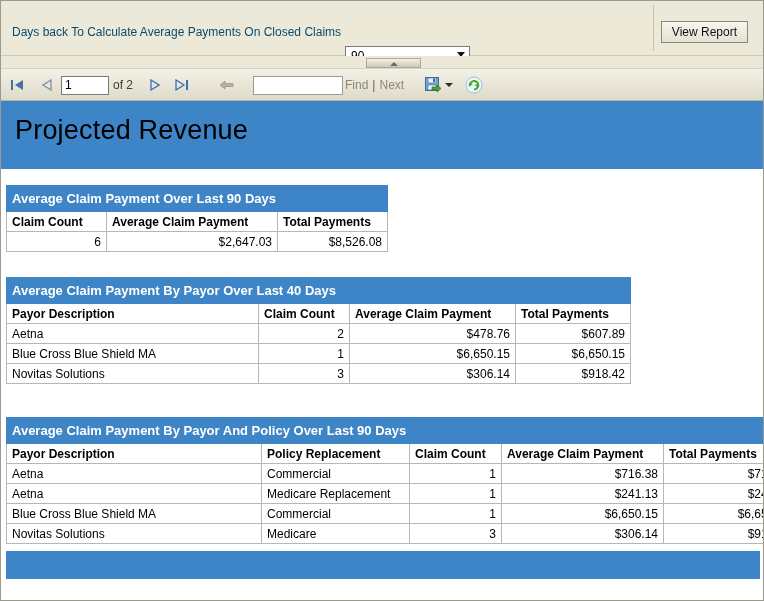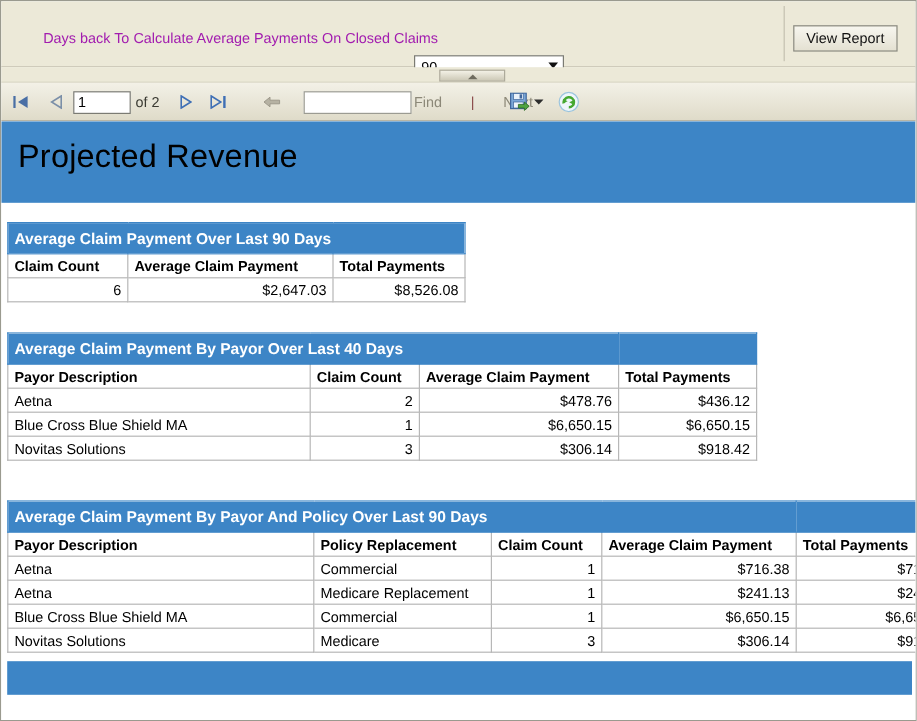--- a/index.html
+++ b/index.html
@@ -33,9 +33,8 @@
     left: 11px;
     top: 24px;
     font-size: 12px;
-    color: #a21caf;
+    color: #0c4a6e;
     white-space: nowrap;
-    margin-left: 24px;
   }
   .param-select {
     position: absolute;

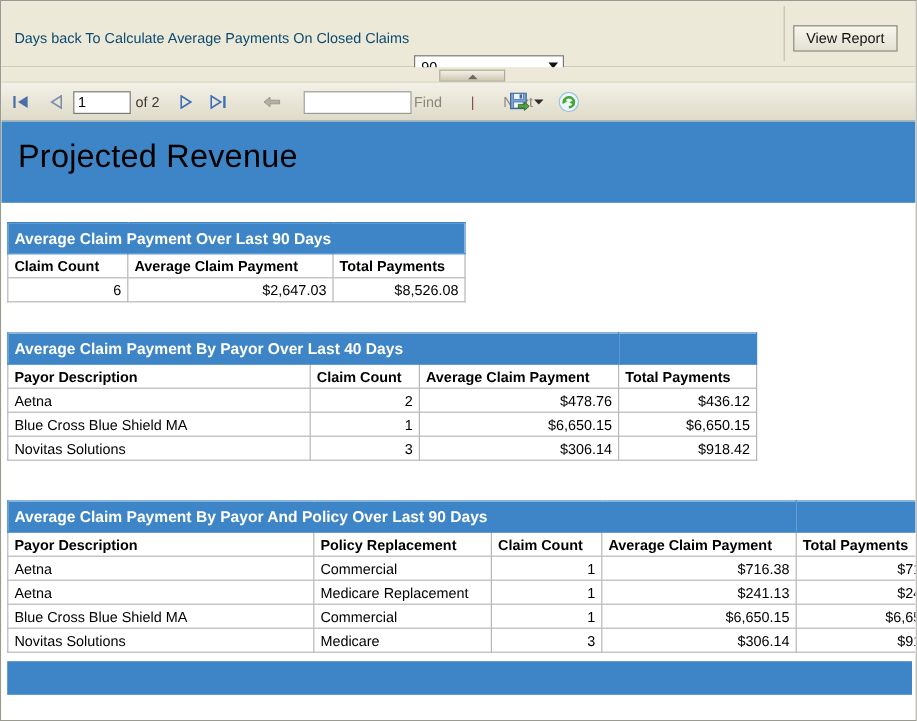--- a/index.html
+++ b/index.html
@@ -295,7 +295,7 @@
     <div class="tb-item" style="left:252px;">
       <input class="find-input" placeholder="" style="">
     </div>
-    <div class="tb-item" style="left:344px;gap:20px;">
+    <div class="tb-item" style="left:344px;">
       <span class="find-link">Find</span>
       <span class="pipe">|</span>
       <span class="next-link">Next</span>

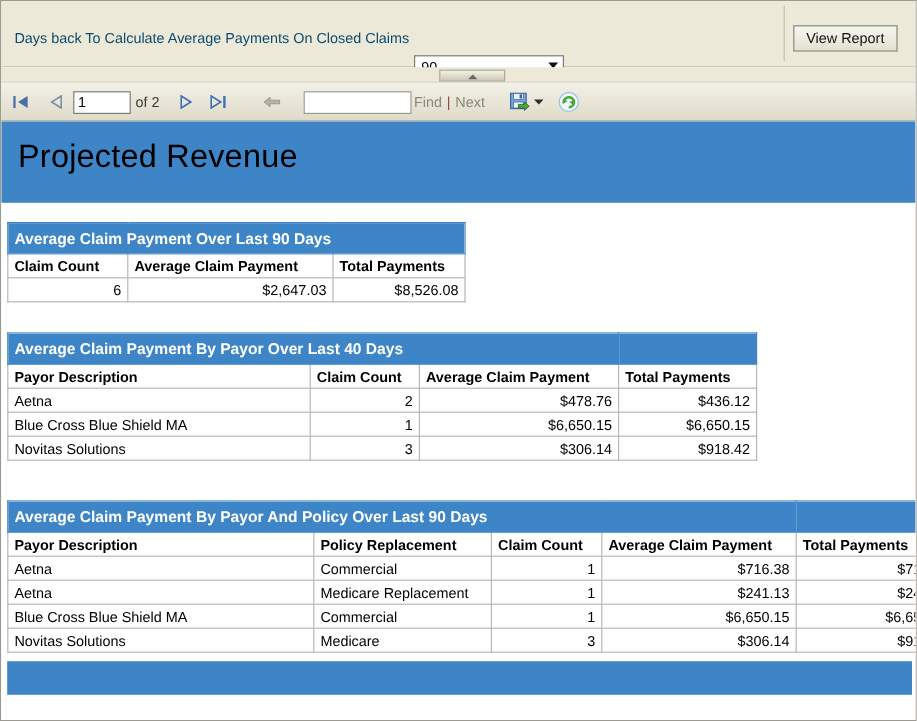--- a/index.html
+++ b/index.html
@@ -381,7 +381,7 @@
             <td>Aetna</td>
             <td class="num">2</td>
             <td class="num">$478.76</td>
-            <td class="num">$436.12</td>
+            <td class="num">$607.89</td>
           </tr>
           <tr>
             <td>Blue Cross Blue Shield MA</td>

